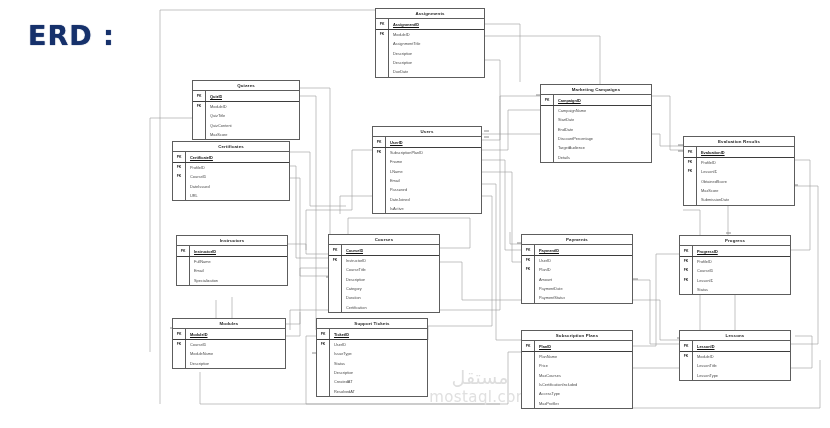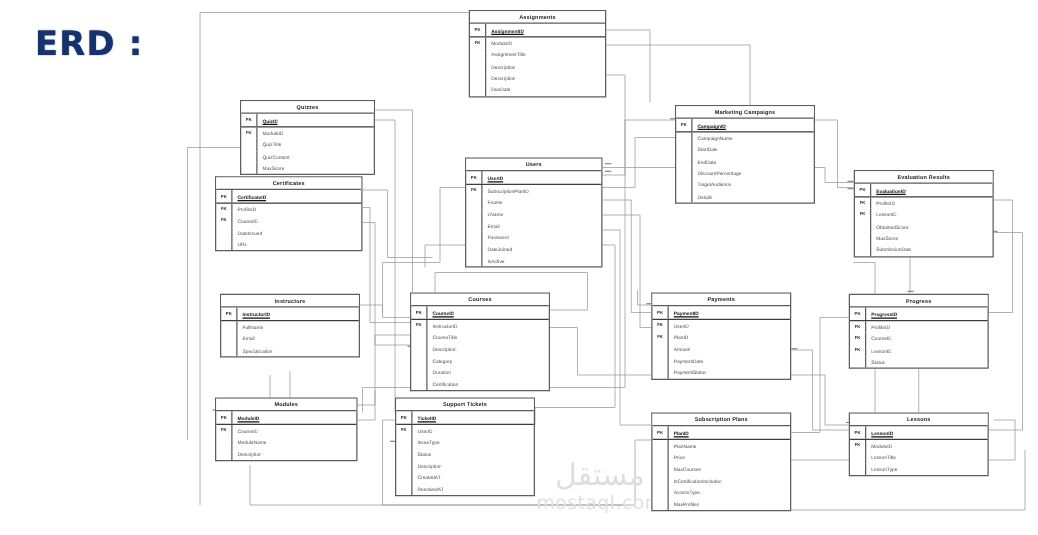--- a/index.html
+++ b/index.html
@@ -52,7 +52,7 @@
     user-select: none;
   }
   #watermark .wm-ar {
-    font-size: 24px;
+    font-size: 19px;
     font-family: "DejaVu Sans", sans-serif;
     line-height: 1.0;
     color: #dedede;

